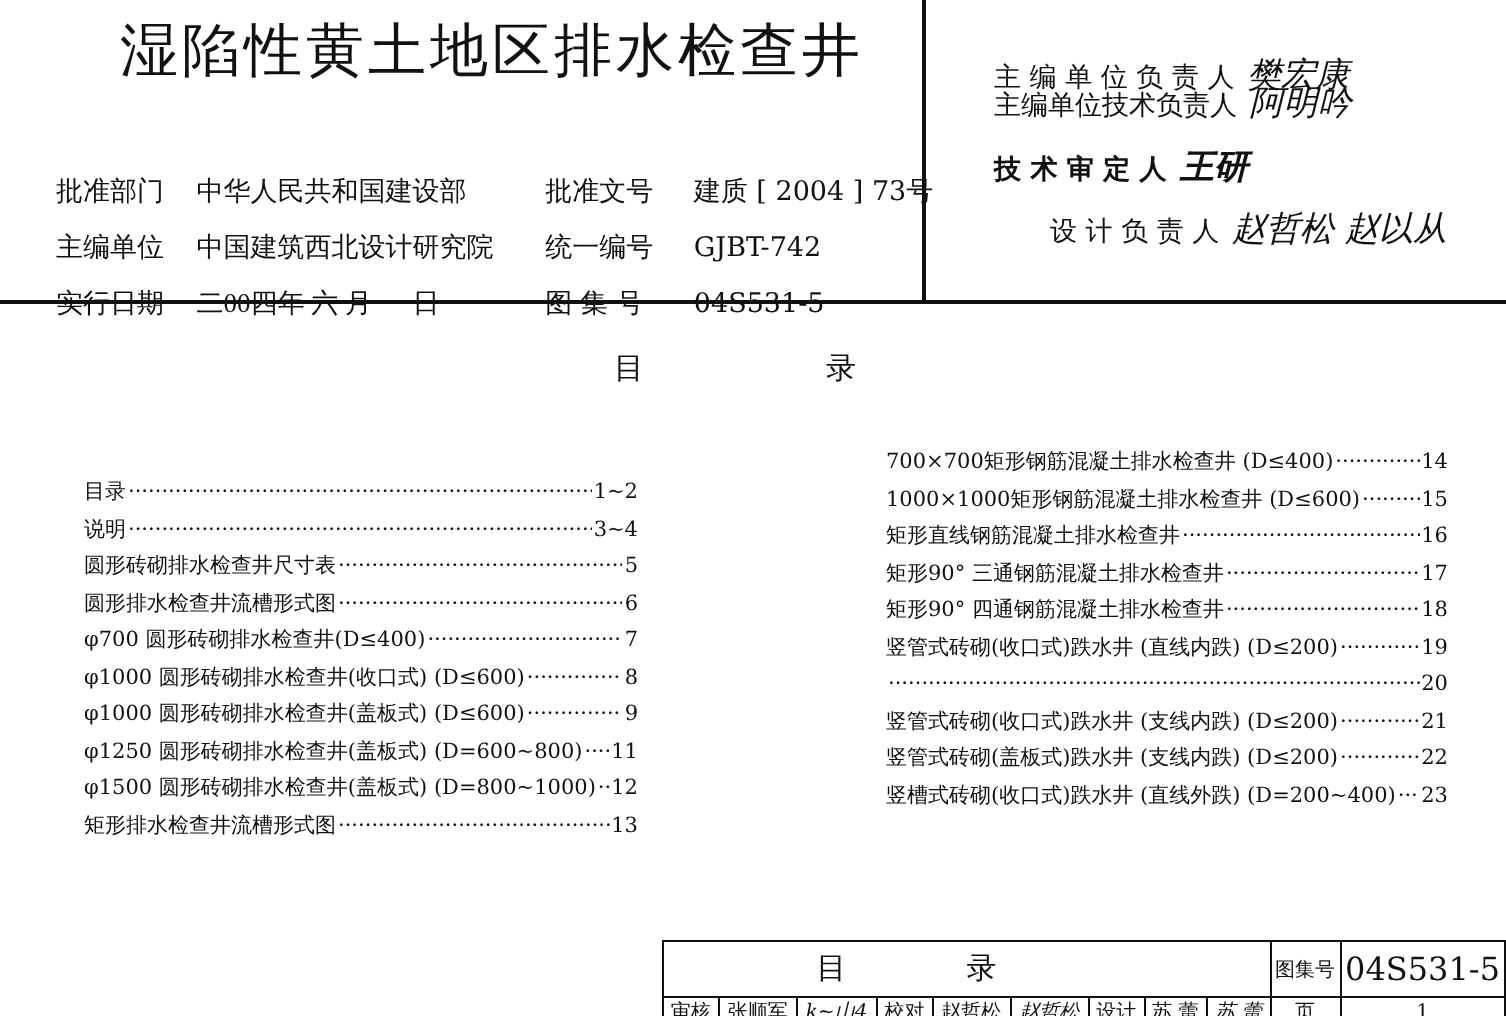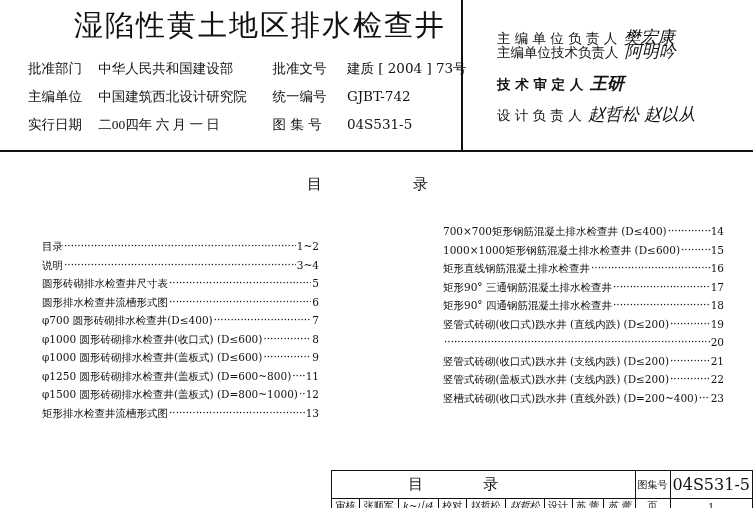--- a/index.html
+++ b/index.html
@@ -9,7 +9,7 @@
   .hline { position:absolute; background:#111; height:2px; }
   .vline { position:absolute; background:#111; width:2px; }
 
-  .title { left:74px; top:6px; font-size:29px; letter-spacing:2px; font-family:"DejaVu Sans", sans-serif; font-weight:300; }
+  .title { left:60px; top:6px; font-size:29px; letter-spacing:2px; font-family:"DejaVu Sans", sans-serif; font-weight:300; }
   .meta-row { position:absolute; left:28px; font-size:13.5px; white-space:nowrap; }
   .meta-row span { display:inline-block; }
   .meta-label { width:66px; }

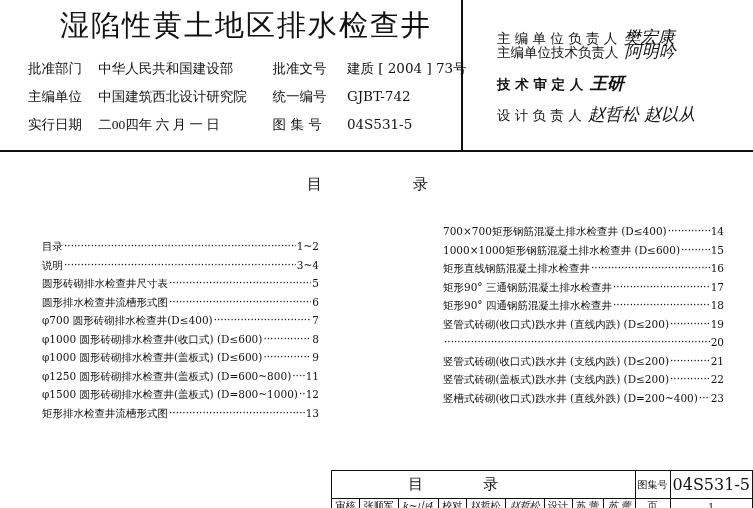--- a/index.html
+++ b/index.html
@@ -12,7 +12,7 @@
   .title { left:60px; top:6px; font-size:29px; letter-spacing:2px; font-family:"DejaVu Sans", sans-serif; font-weight:300; }
   .meta-row { position:absolute; left:28px; font-size:13.5px; white-space:nowrap; }
   .meta-row span { display:inline-block; }
-  .meta-label { width:66px; }
+  .meta-label { width:66px;margin-top:27px; }
   .meta-val { width:170px;font-family:Liberation Serif, serif; }
   .meta-label2 { width:70px; }
 

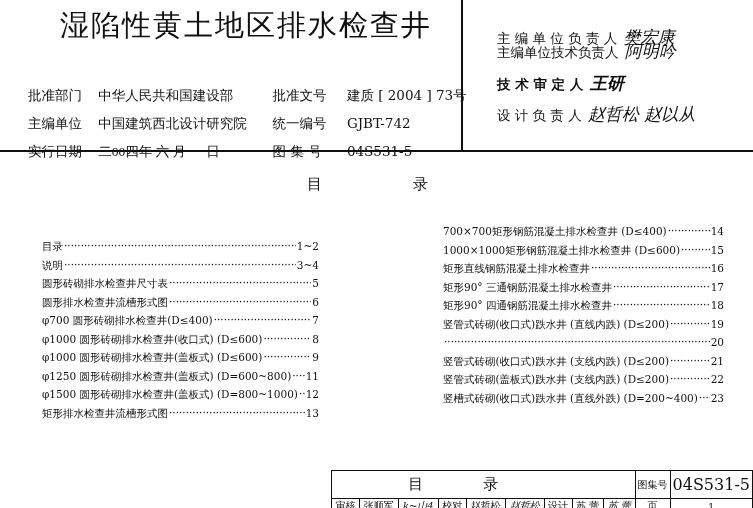--- a/index.html
+++ b/index.html
@@ -73,7 +73,7 @@
   <span>技  术  审  定  人</span>
   <span class="sig">王研</span>
 </div>
-<div class="resp" style="top:103px;">
+<div class="resp" style="top:103px;margin-left:28px;">
   <span>设  计  负  责  人</span>
   <span class="sig">赵哲松 赵以从</span>
 </div>

